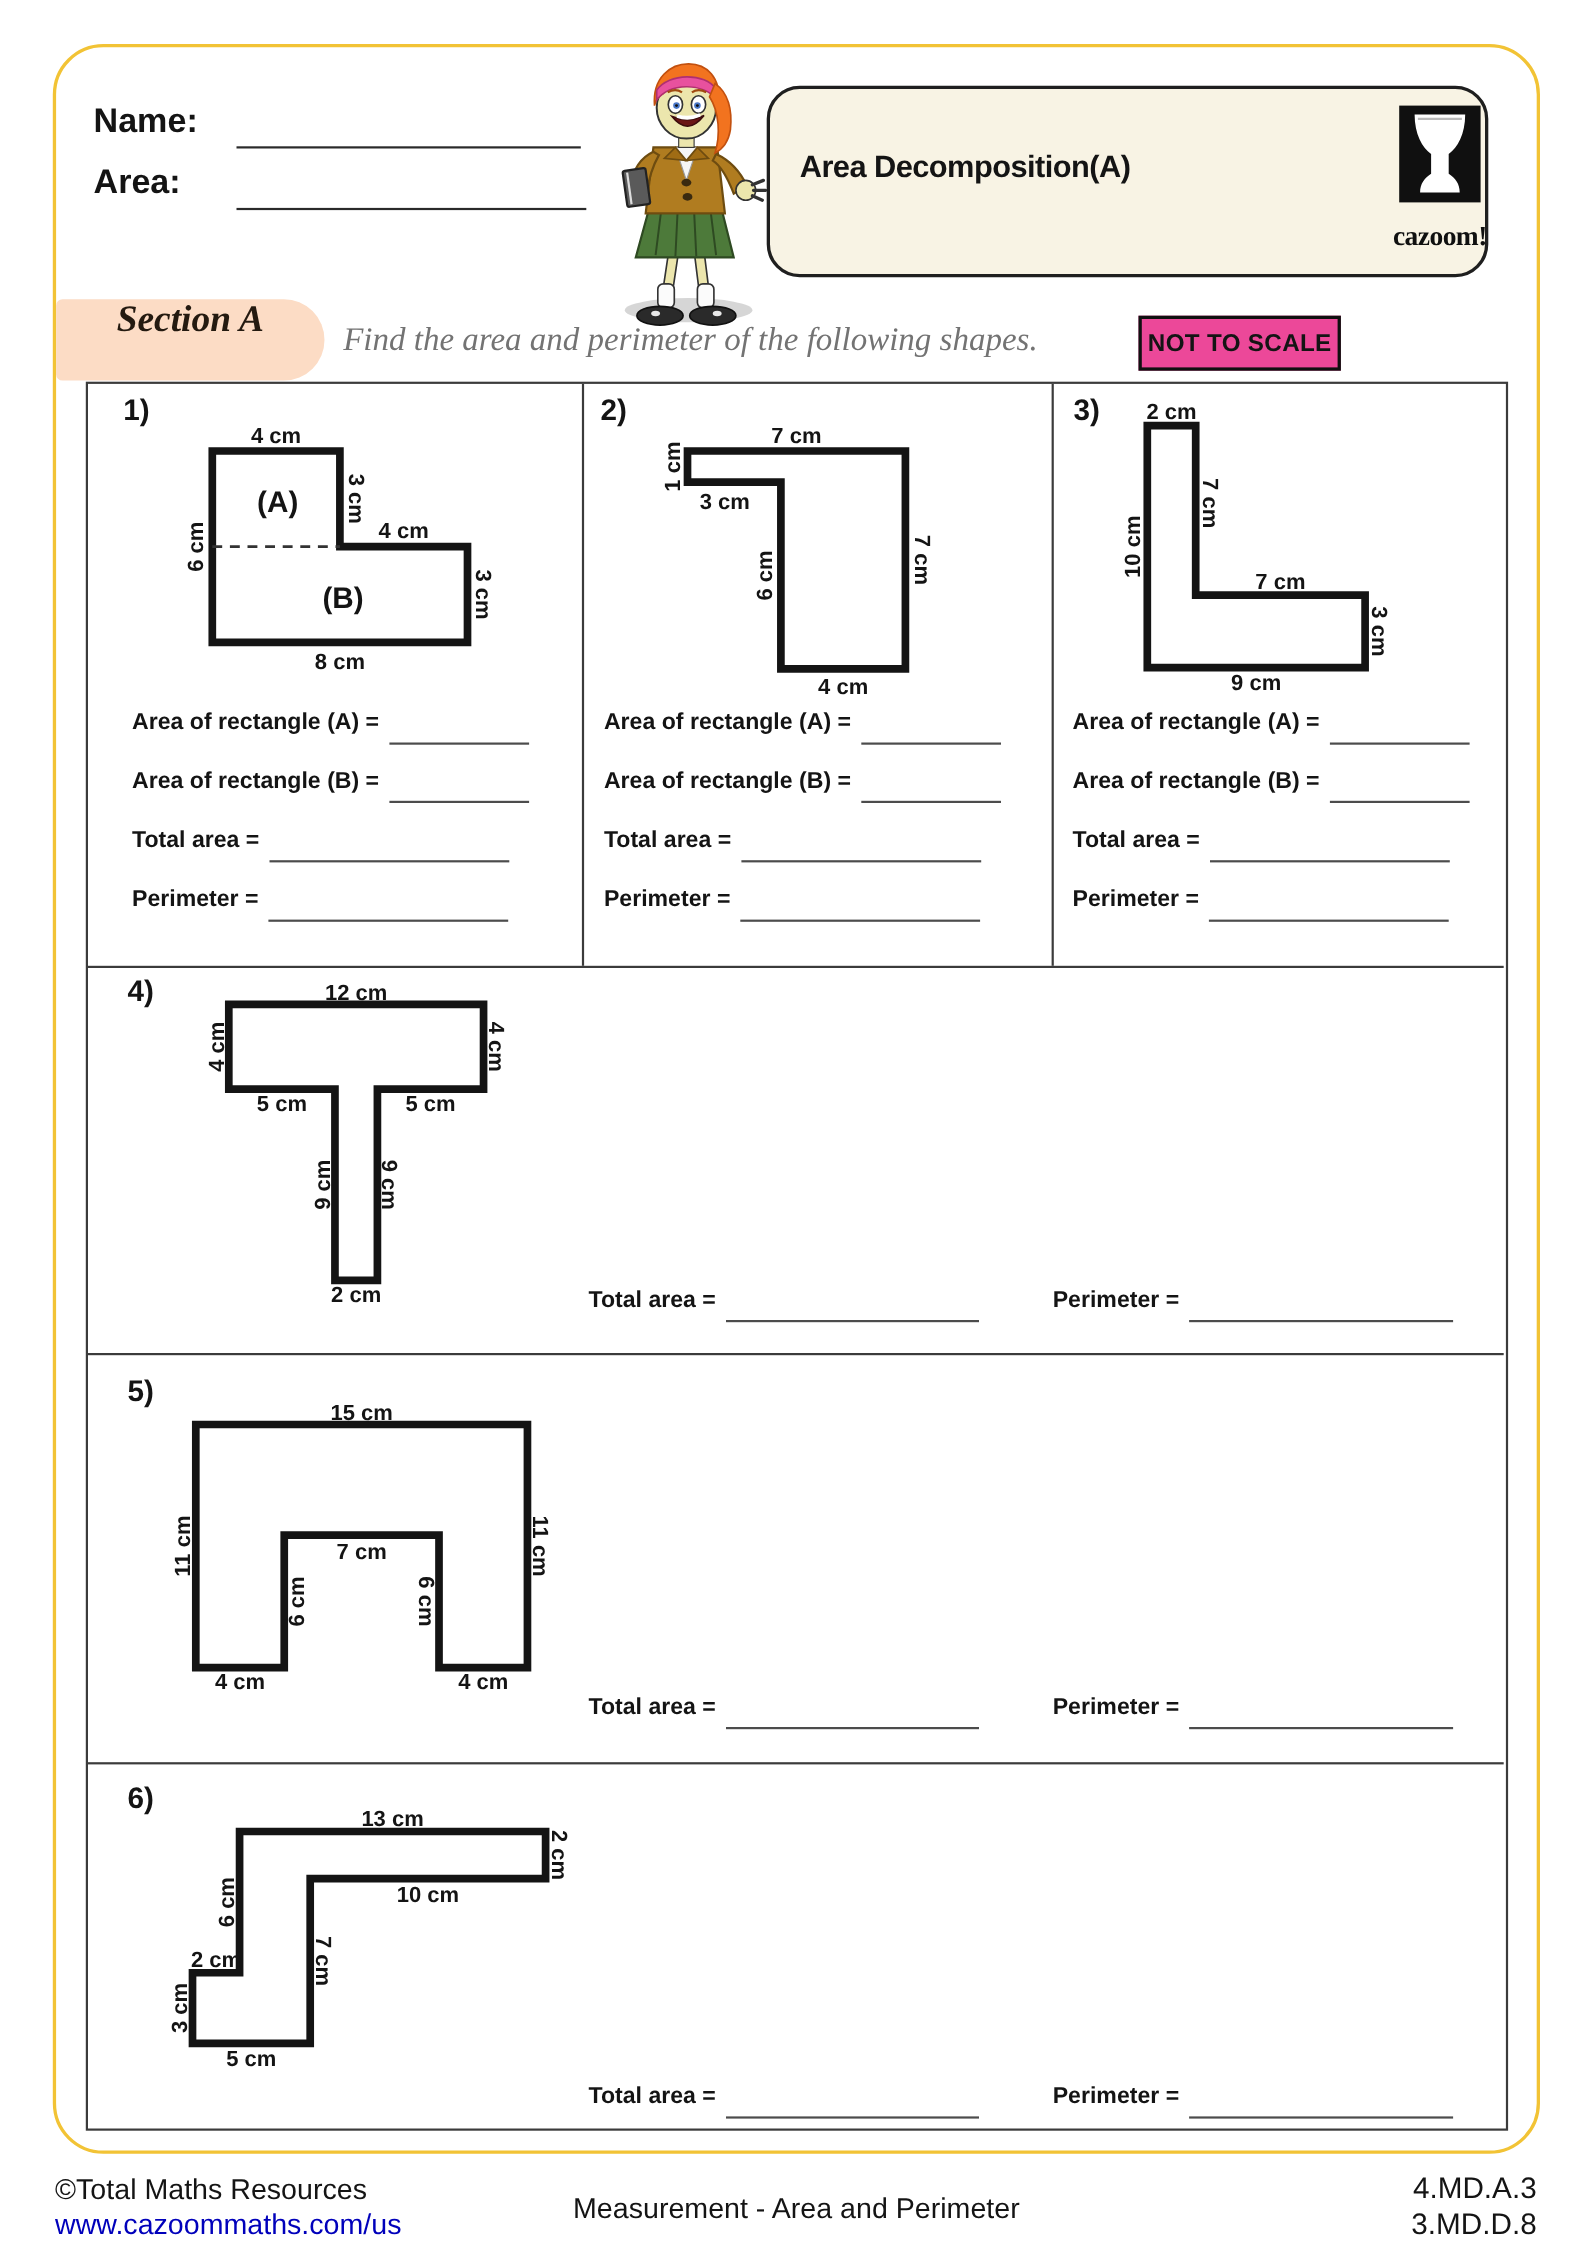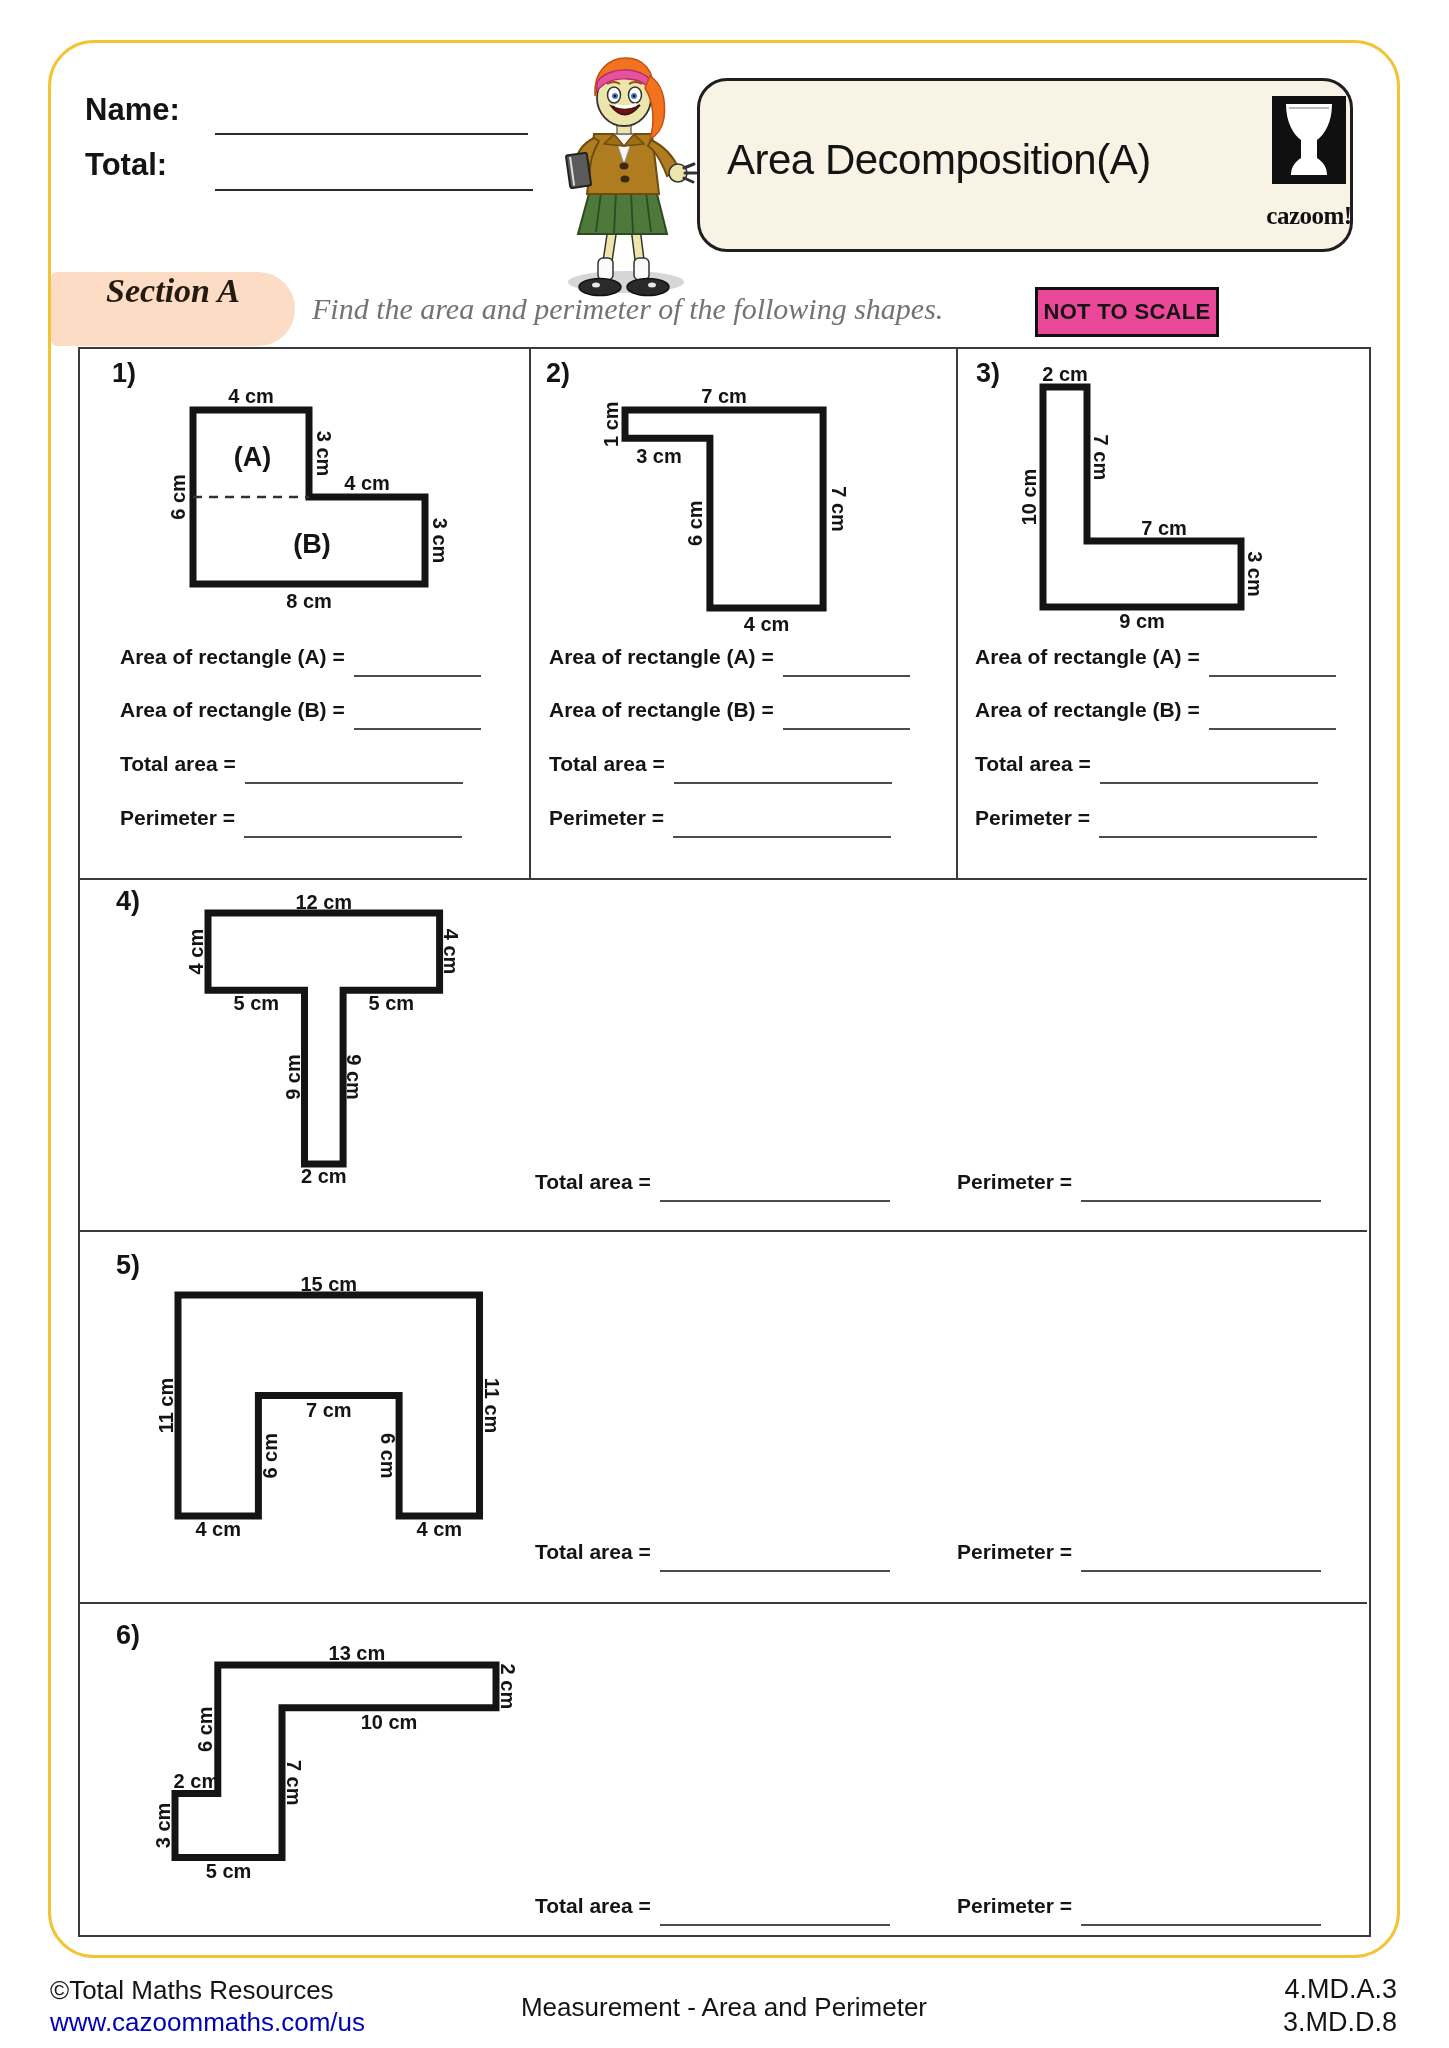--- a/index.html
+++ b/index.html
@@ -87,7 +87,7 @@
 
 <div class="abs hdr-label" id="name-label">Name:</div>
 <div class="abs write-line" id="name-line"></div>
-<div class="abs hdr-label" id="date-label">Total:</div>
+<div class="abs hdr-label" id="date-label">Area:</div>
 <div class="abs write-line" id="date-line"></div>
 
 <div class="abs" id="girl">

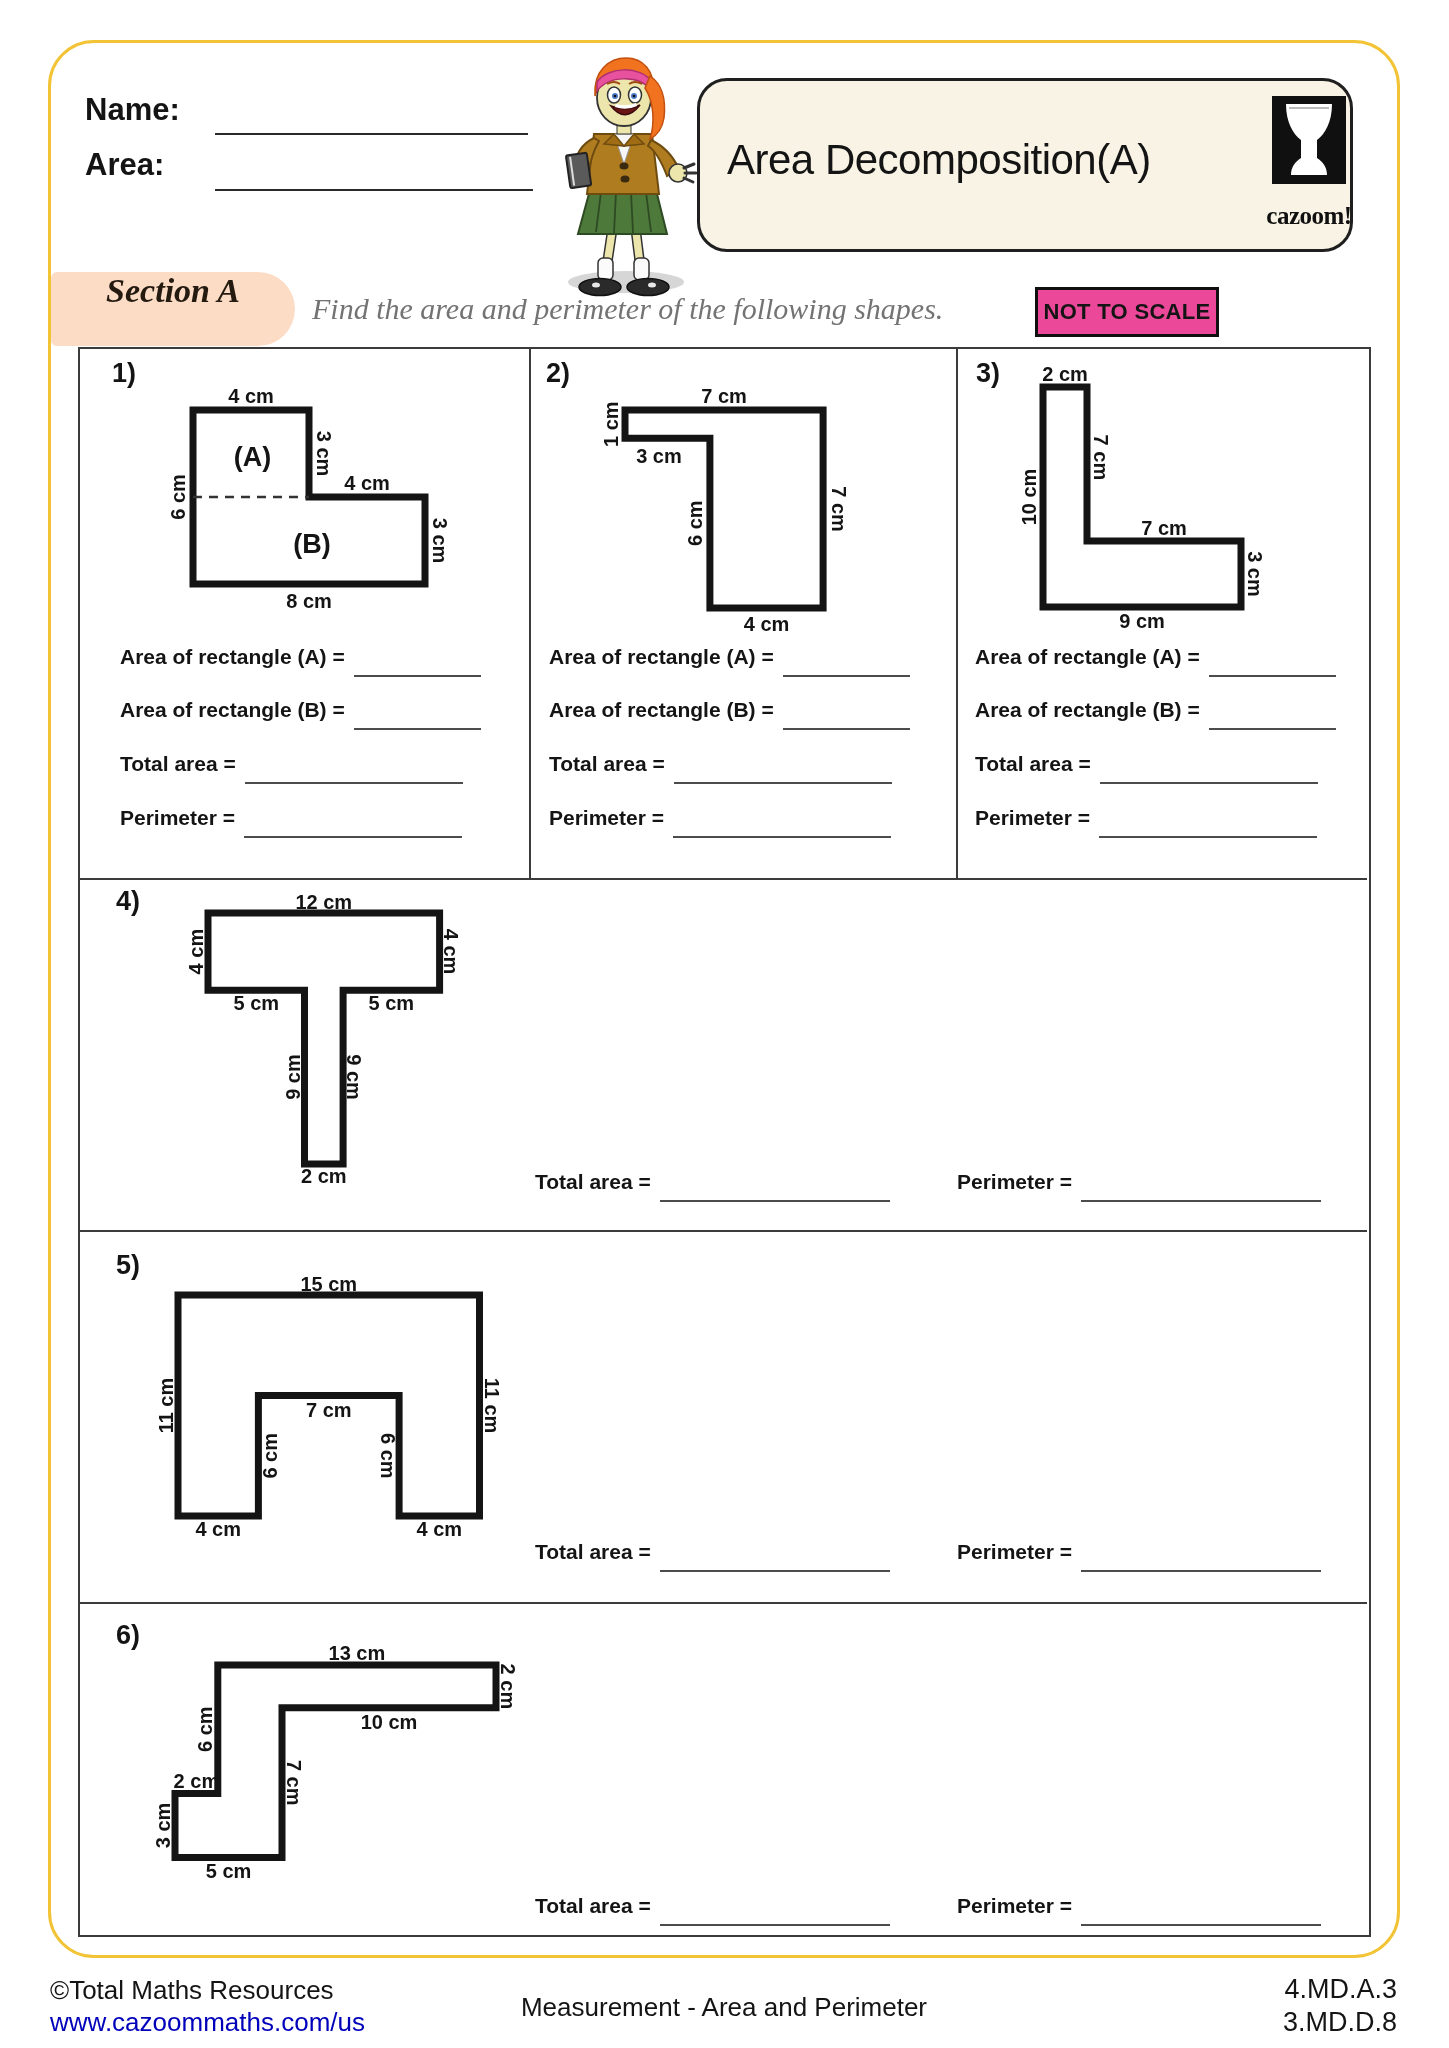--- a/index.html
+++ b/index.html
@@ -25,7 +25,7 @@
 
   
   #title-box{left:697px;top:78px;width:650px;height:168px;background:#f8f3e4;border:3px solid #1f1f1f;border-radius:30px}
-  #page-title{left:727px;top:136px;font-size:42px;font-weight:normal;letter-spacing:-.5px}
+  #page-title{left:727px;top:136px;font-size:28px;font-weight:bold;letter-spacing:-.5px}
   #logo{left:1262px;top:96px;width:94px;text-align:center}
   #logo .logo-box{width:74px;height:88px;background:#101010;margin:0 auto}
   #logo .logo-text{font-family:"Liberation Serif",serif;font-weight:bold;font-size:25px;color:#101010;margin-top:18px;letter-spacing:-.5px}

